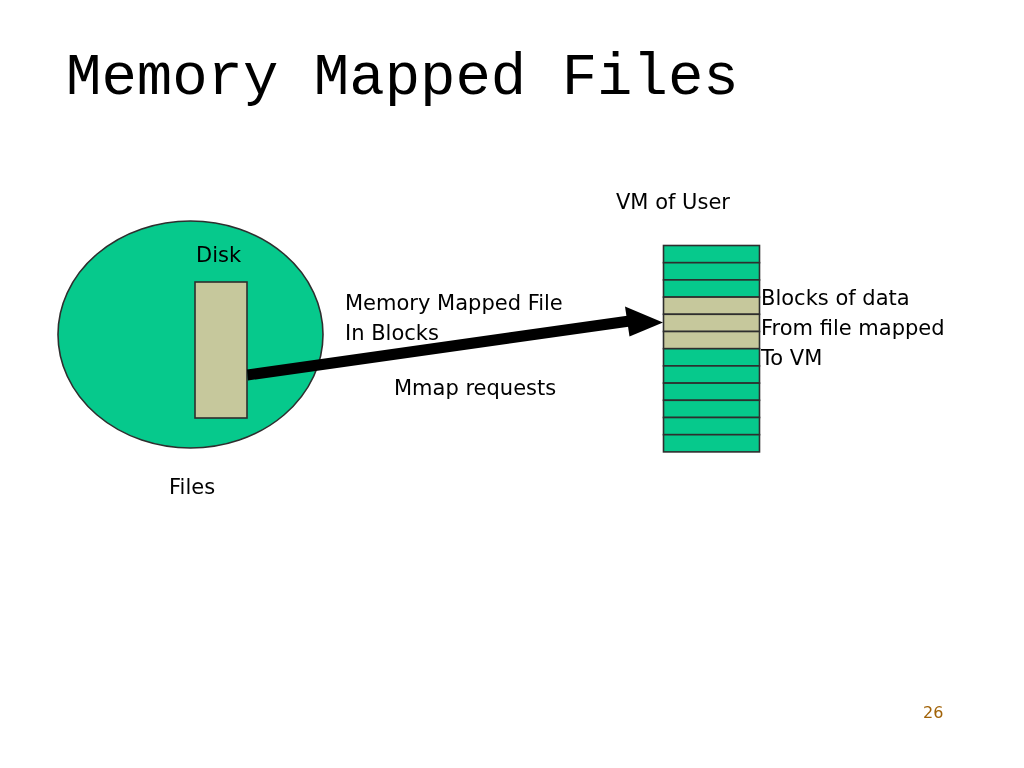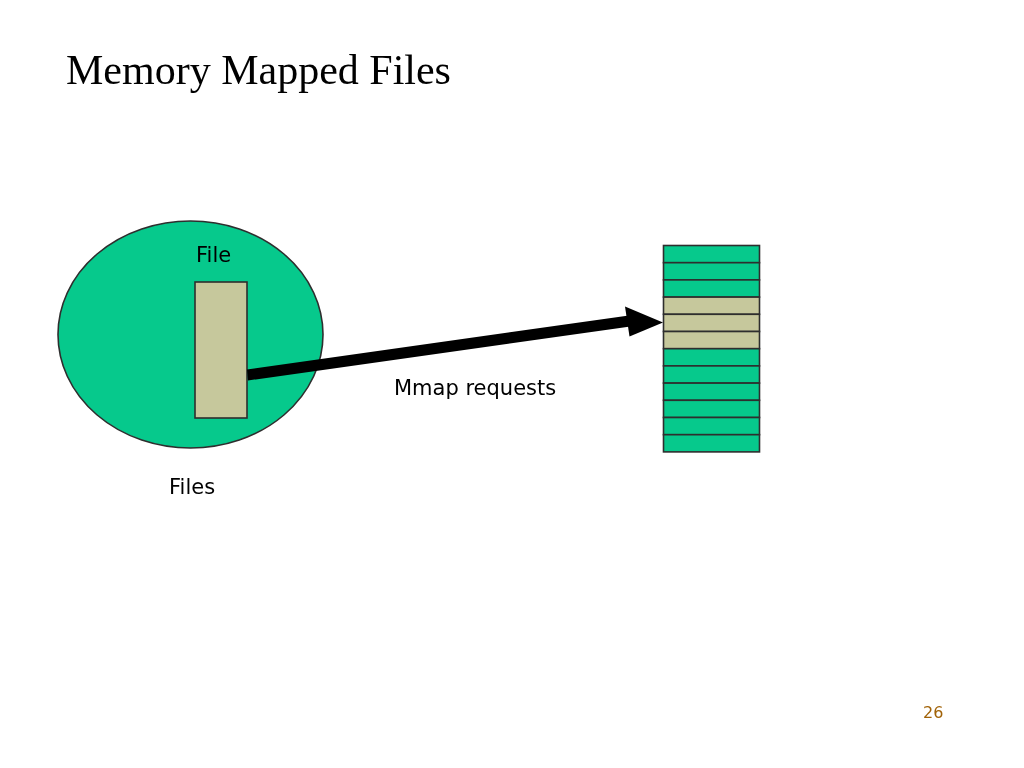--- a/index.html
+++ b/index.html
@@ -23,8 +23,8 @@
     position: absolute;
     left: 66px;
     top: 48px;
-    font-family: Liberation Serif, serif;
-    font-size: 42px;
+    font-family: Liberation Mono, monospace;
+    font-size: 59px;
     font-weight: normal;
     line-height: 1.05;
     letter-spacing: 0px;

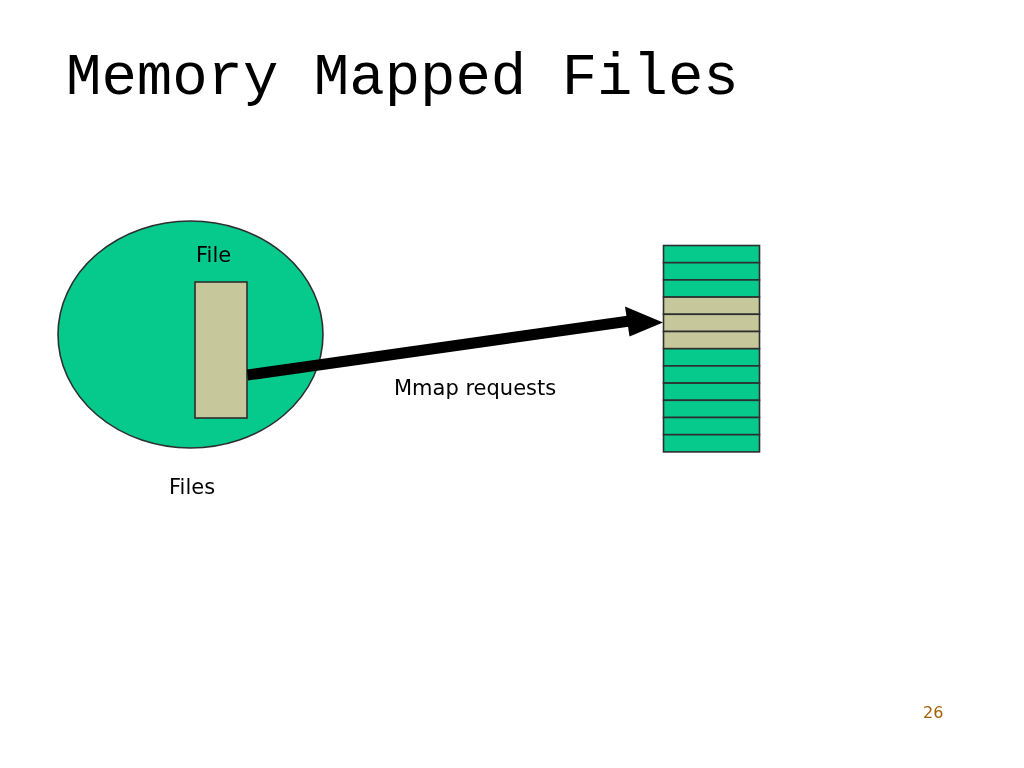--- a/index.html
+++ b/index.html
@@ -99,6 +99,7 @@
 
   <div class="lbl" id="label-disk">Files</div>
 
+  <div class="lbl" id="label-vm-user">VM of User</div>
 
 
   <div class="lbl" id="label-mmap-req">Mmap requests</div>

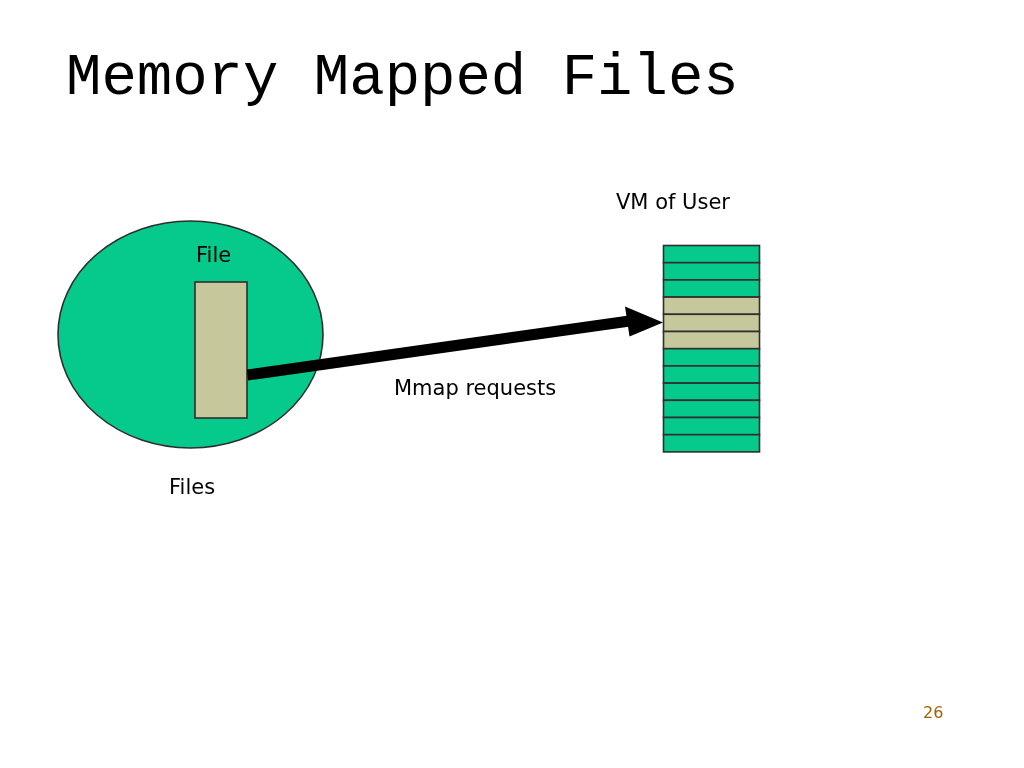--- a/index.html
+++ b/index.html
@@ -95,7 +95,7 @@
     </g>
   </svg>
 
-  <div class="lbl" id="label-file">File</div>
+  <div class="lbl" id="label-file">Disk</div>
 
   <div class="lbl" id="label-disk">Files</div>
 

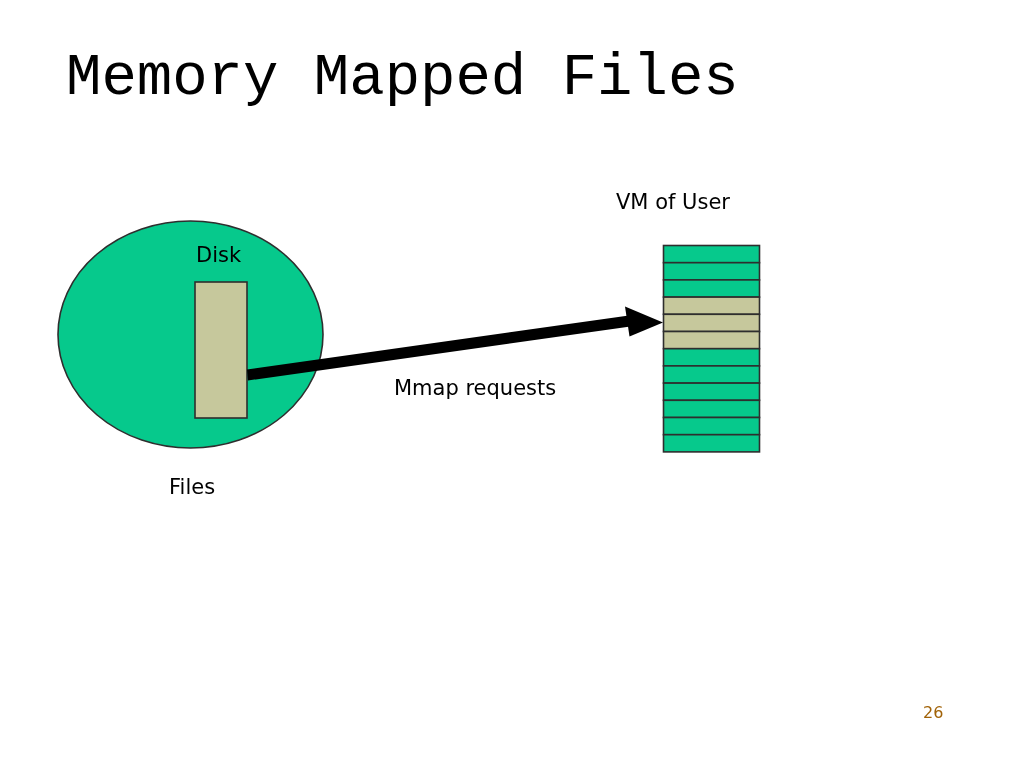--- a/index.html
+++ b/index.html
@@ -101,6 +101,8 @@
 
   <div class="lbl" id="label-vm-user">VM of User</div>
 
+  <div class="lbl" id="label-mmf">Memory Mapped File
+In Blocks</div>
 
   <div class="lbl" id="label-mmap-req">Mmap requests</div>
 

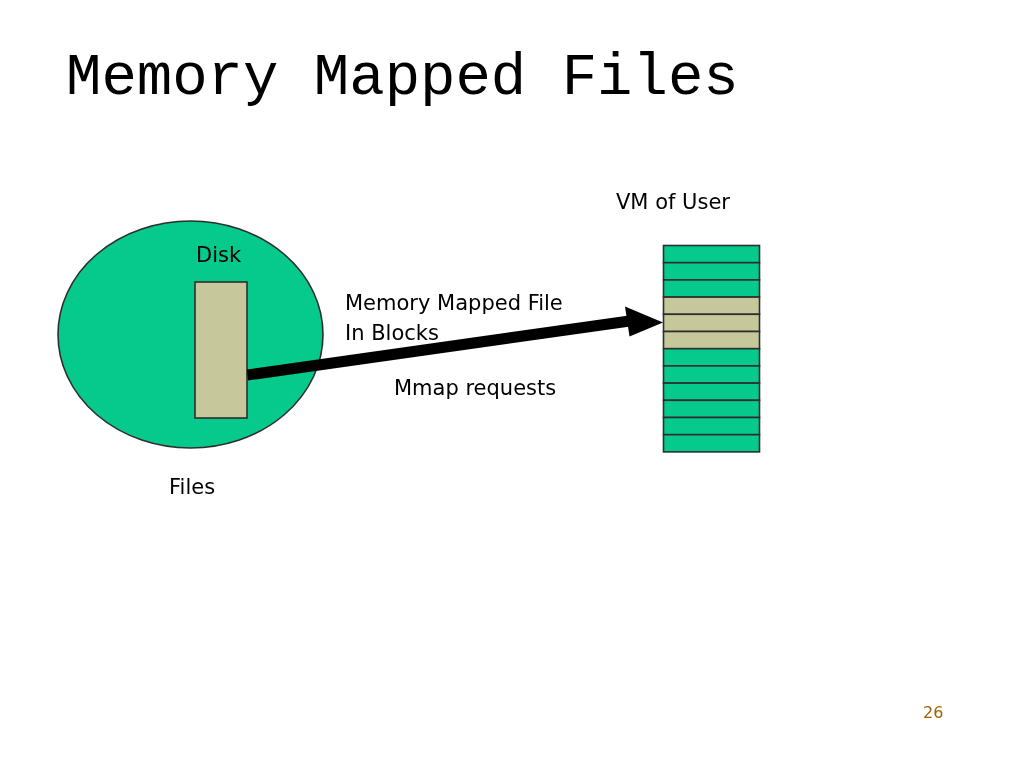--- a/index.html
+++ b/index.html
@@ -106,6 +106,9 @@
 
   <div class="lbl" id="label-mmap-req">Mmap requests</div>
 
+  <div class="lbl" id="label-blocks">Blocks of data
+From file mapped
+To VM</div>
 
   <div id="page-number">26</div>
 

